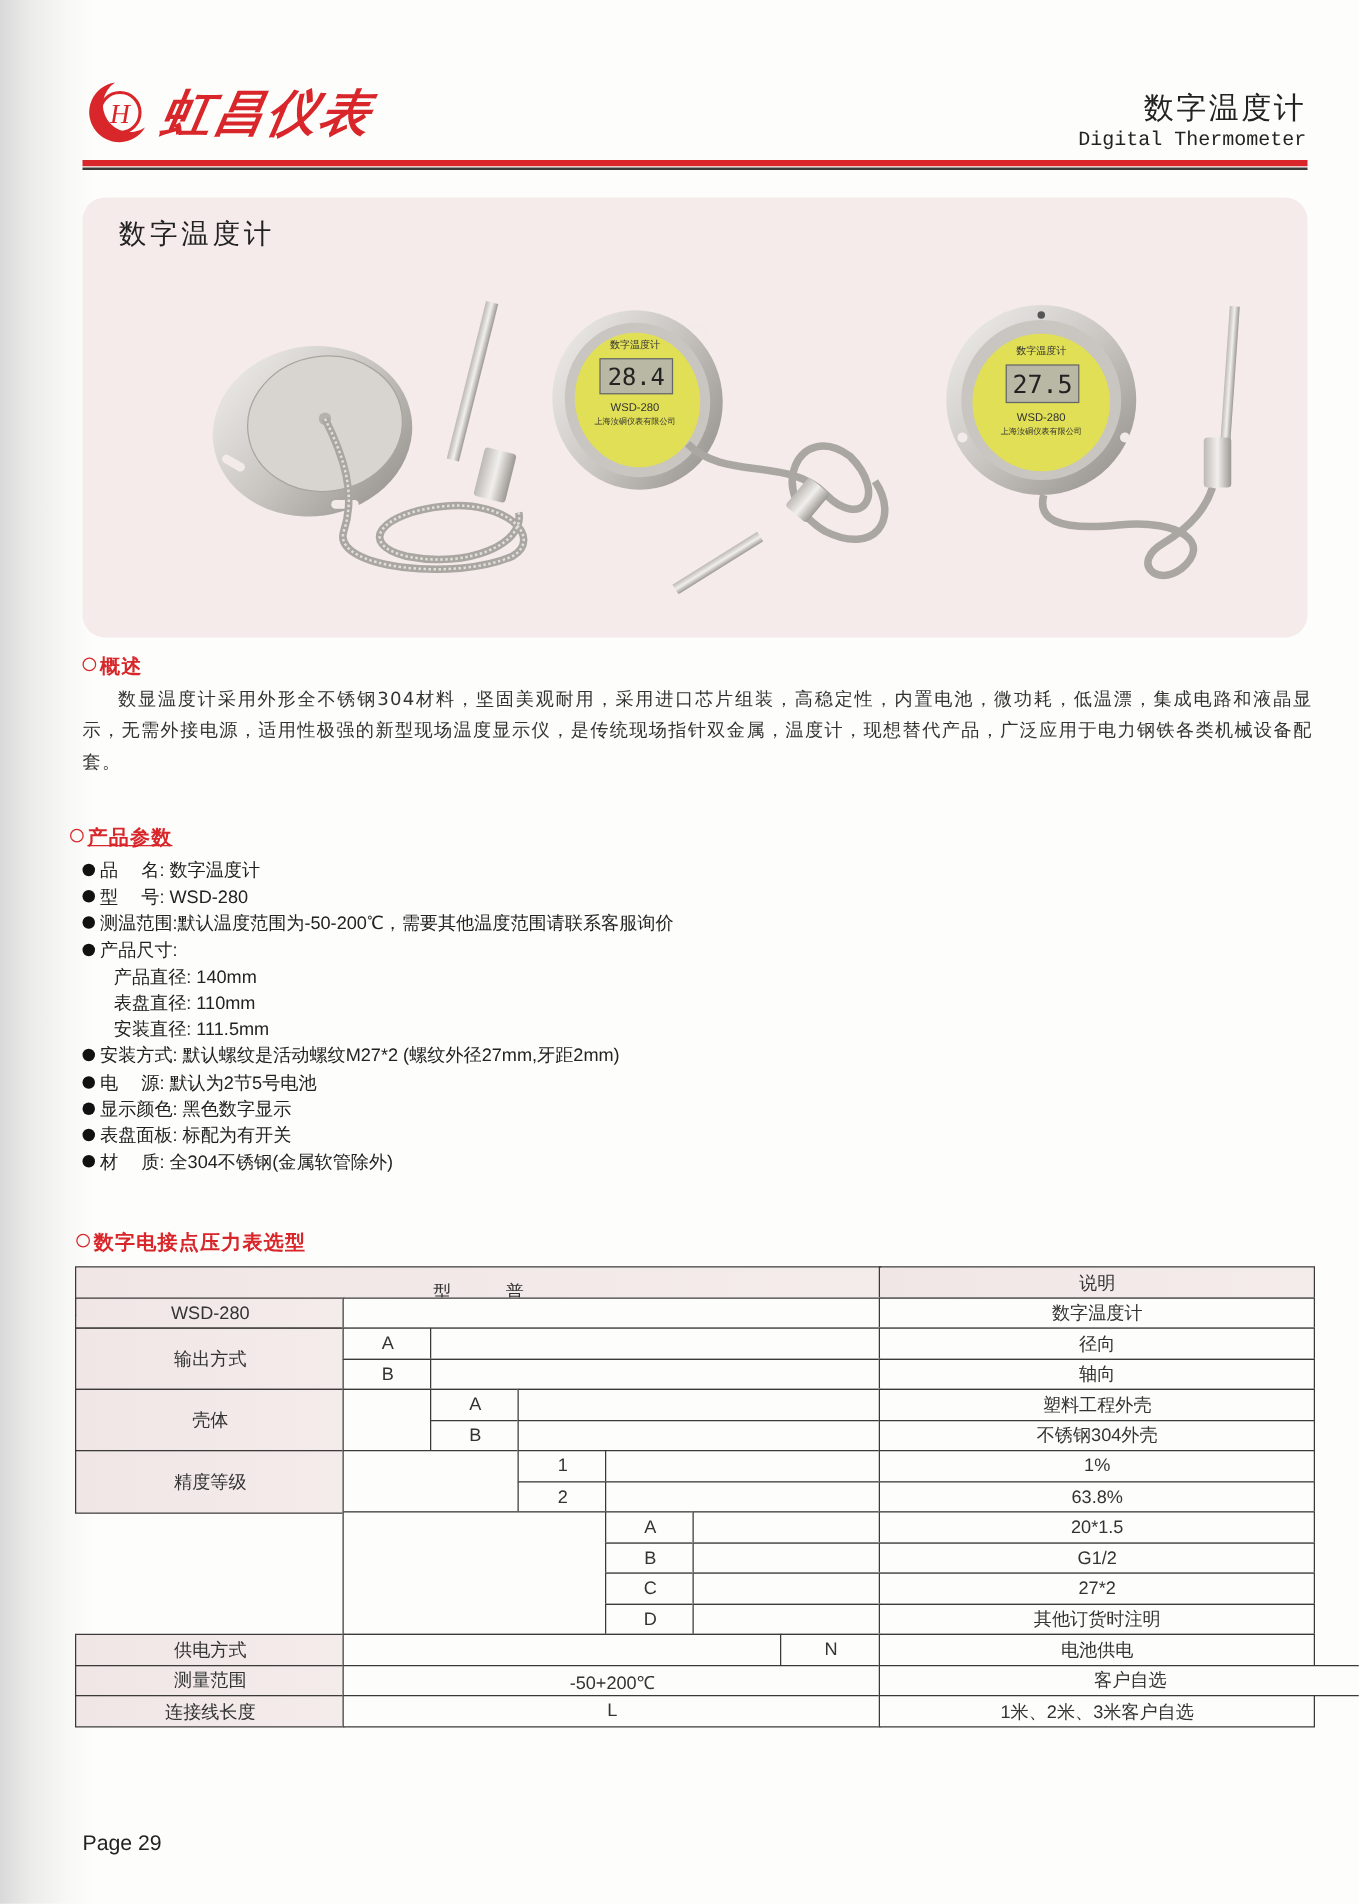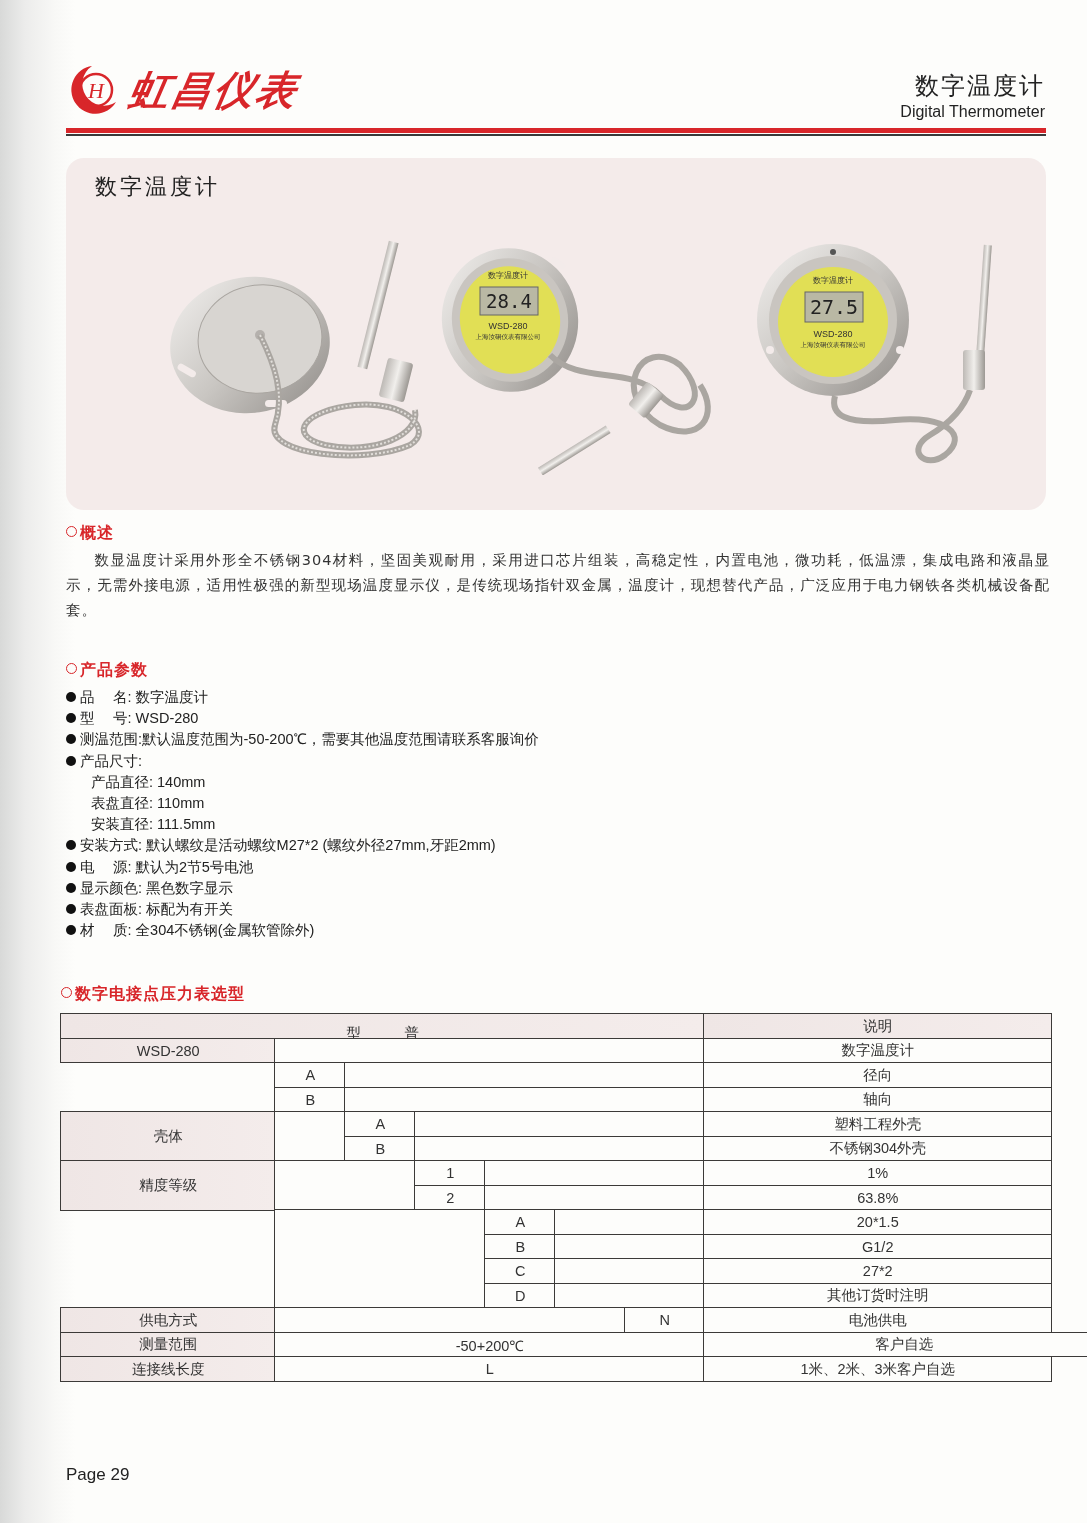--- a/index.html
+++ b/index.html
@@ -15,7 +15,7 @@
   .logo-mark { width:60px; height:56px; position:relative; }
   .logo-text { margin-left:8px; font-size:40px; font-weight:bold; font-style:italic; color:#d8262a; letter-spacing:2px; transform:skewX(-10deg); }
   .hdr-title { right:42px; top:70px; font-size:24px; color:#222; letter-spacing:2px; text-align:right; }
-  .hdr-sub { right:42px; top:103px; font-family:Liberation Sans, sans-serif; font-size:16px; color:#222; text-align:right; }
+  .hdr-sub { right:42px; top:103px; font-family:Liberation Mono, monospace; font-size:16px; color:#222; text-align:right; }
   .rule-red { left:66px; top:128px; width:980px; height:5px; background:#d8262a; }
   .rule-dark { left:66px; top:134px; width:980px; height:2px; background:#3a3a3a; }
   

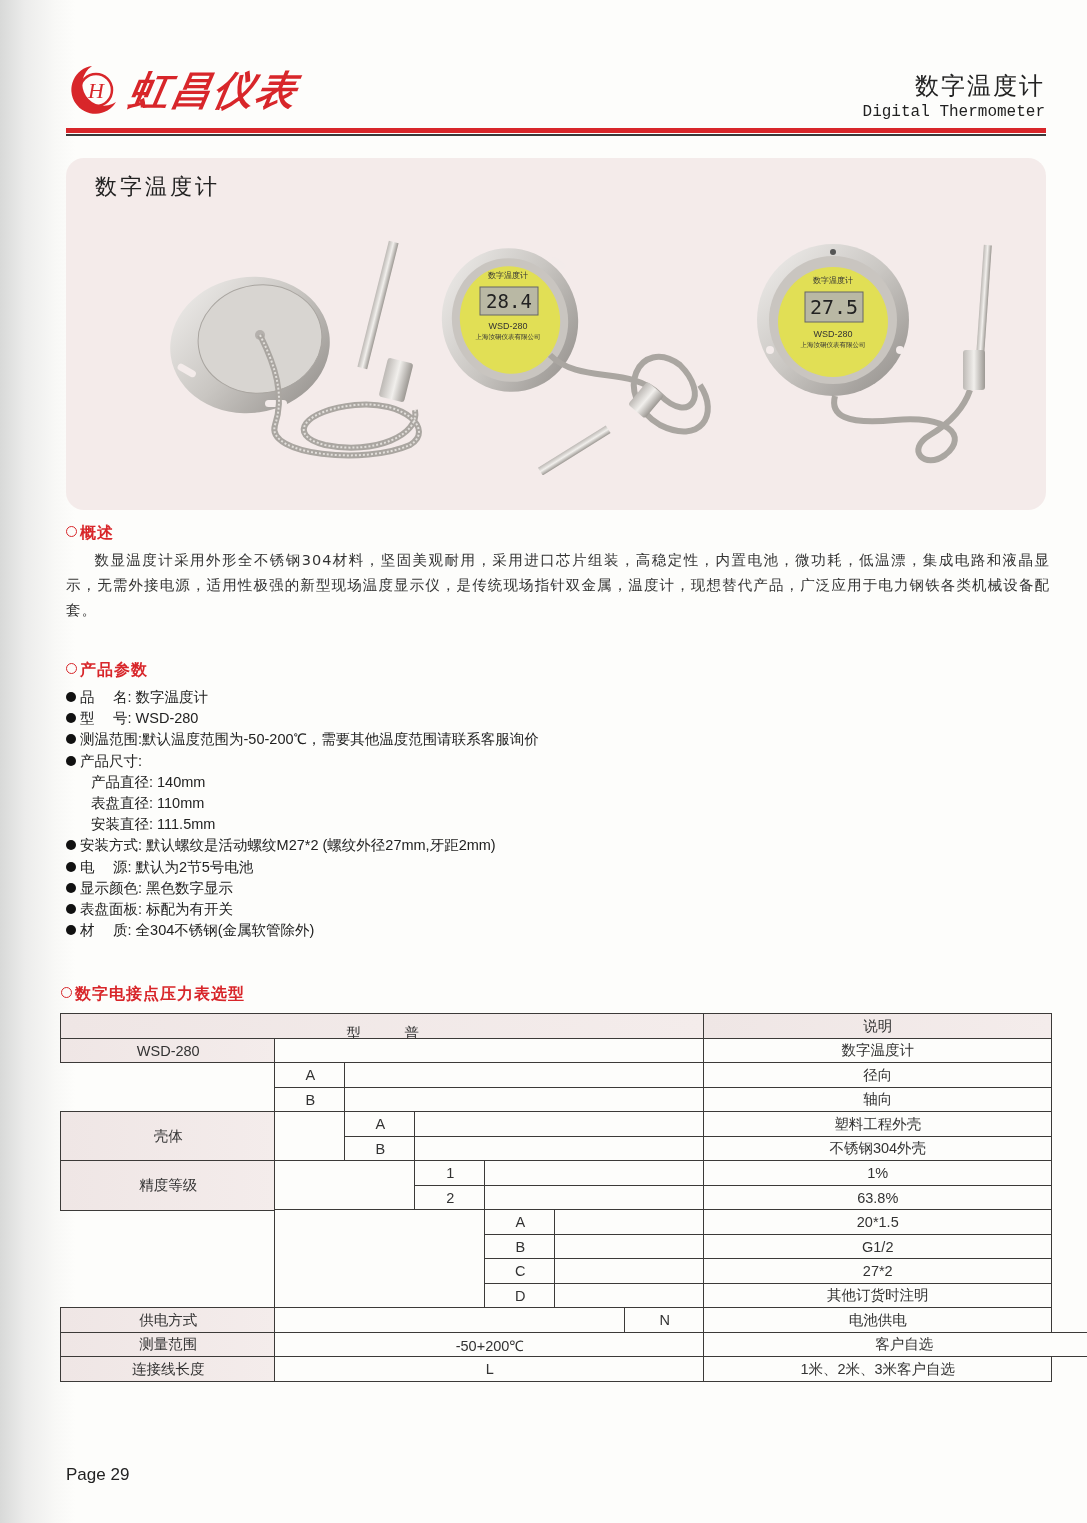--- a/index.html
+++ b/index.html
@@ -126,7 +126,7 @@
   <span style="display:inline-block;width:28px;"></span><span>数显温度计采用外形全不锈钢304材料，坚固美观耐用，采用进口芯片组装，高稳定性，内置电池，微功耗，低温漂，集成电路和液晶显示，无需外接电源，适用性极强的新型现场温度显示仪，是传统现场指针双金属，温度计，现想替代产品，广泛应用于电力钢铁各类机械设备配套。</span>
 </div>
 
-<div class="abs sec-h" style="left:66px;top:660px;">
+<div class="abs sec-h" style="left:56px;top:660px;text-decoration:underline;">
   <span class="ring"></span><span>产品参数</span>
 </div>
 <div class="abs spec">

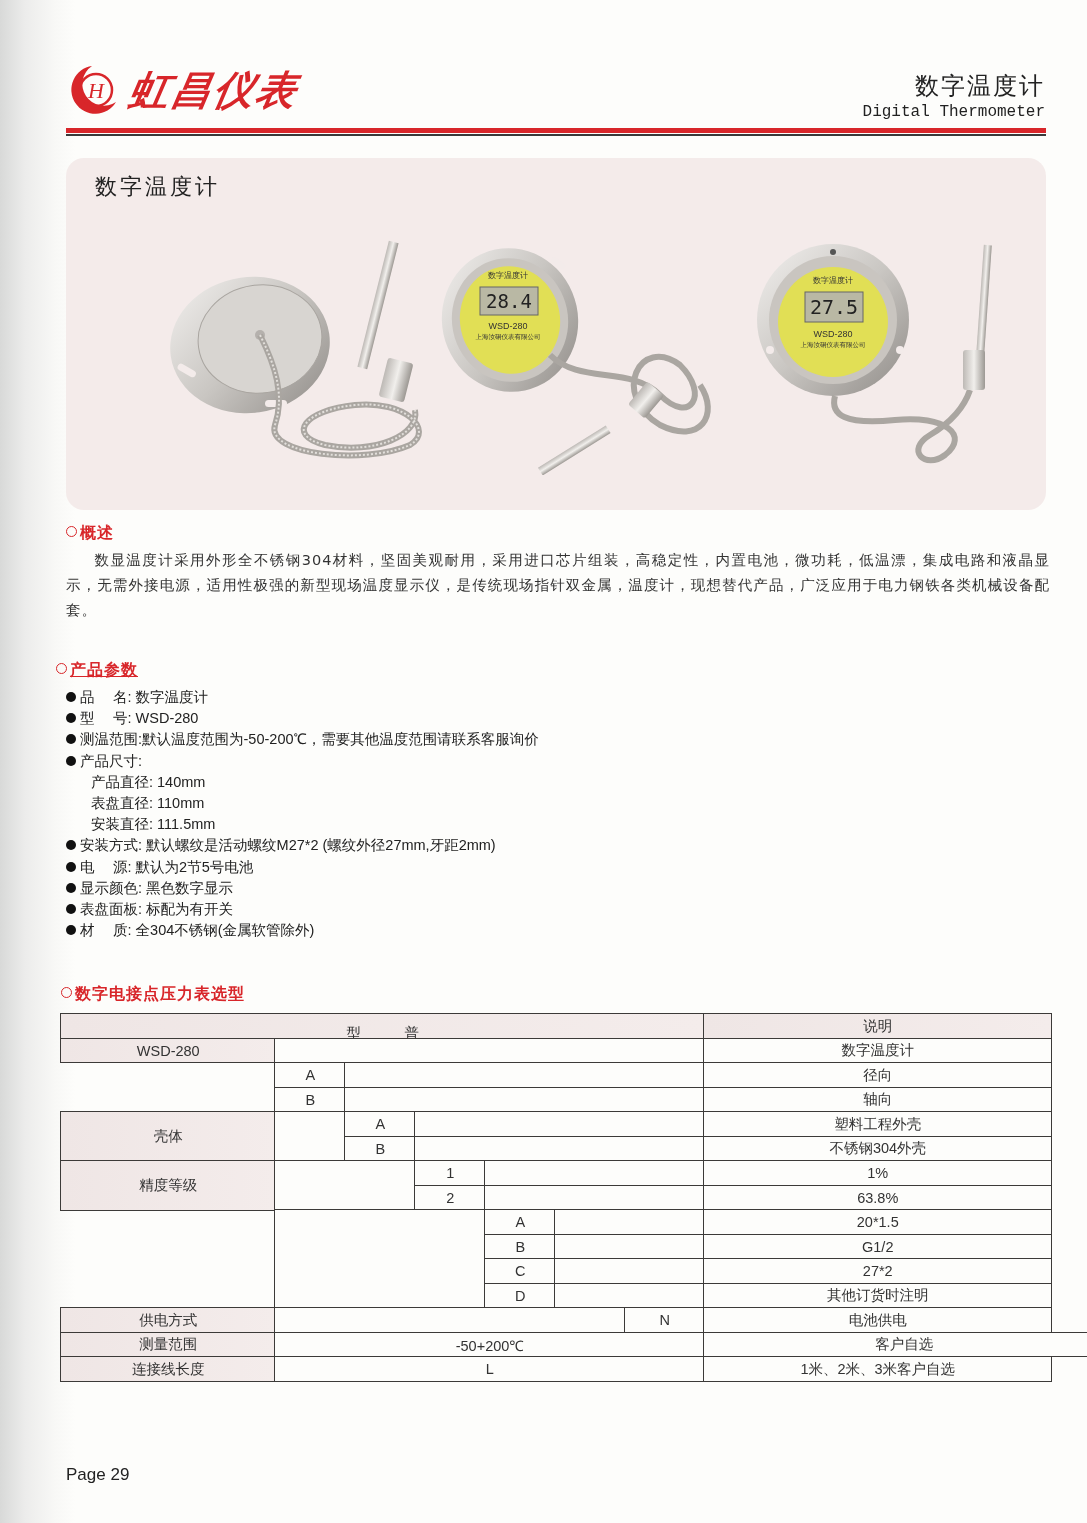--- a/index.html
+++ b/index.html
@@ -157,6 +157,7 @@
   <div class="cell" style="left:214px;top:24.5px;width:431px;height:25.5px;"></div>
   <div class="cell" style="left:643px;top:24.5px;width:349px;height:25.5px;">数字温度计</div>
 
+  <div class="cell pink" style="left:0;top:49px;width:216px;height:50px;">输出方式</div>
   <div class="cell" style="left:214px;top:49px;width:72px;height:25.5px;">A</div>
   <div class="cell" style="left:284px;top:49px;width:361px;height:25.5px;"></div>
   <div class="cell" style="left:643px;top:49px;width:349px;height:25.5px;">径向</div>

